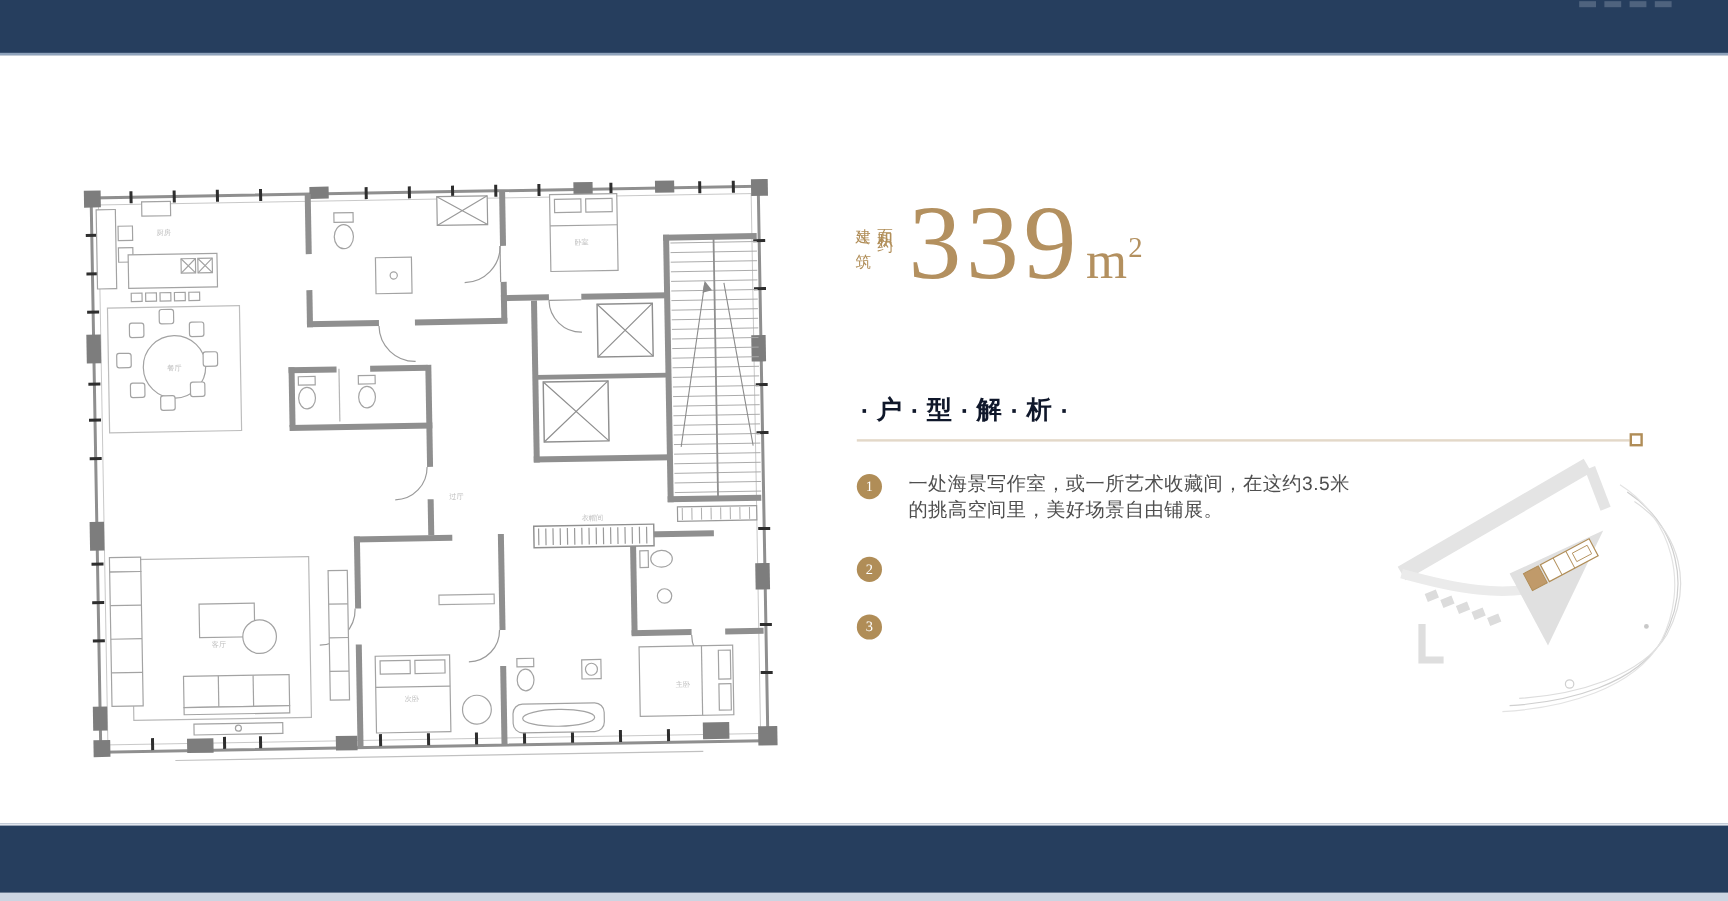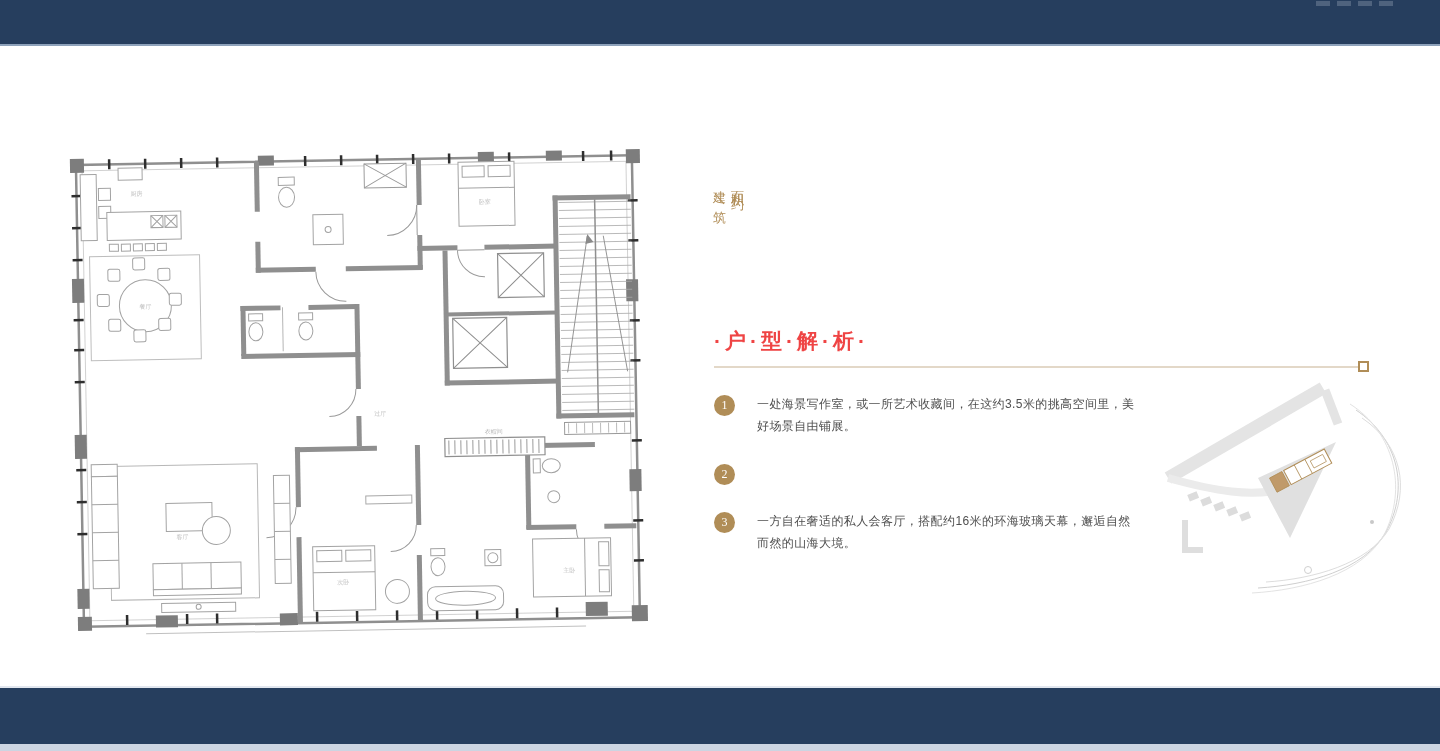--- a/index.html
+++ b/index.html
@@ -325,6 +325,10 @@
       <div class="vcol">建＼筑</div>
       <div class="vcol">面积约</div>
     </div>
+    <div class="bignum-wrap">
+      <span class="bignum">339</span>
+      <span class="unit"><span>m</span><sup>2</sup></span>
+    </div>
   </div>
 
   <div class="sec-title">·户·型·解·析·</div>

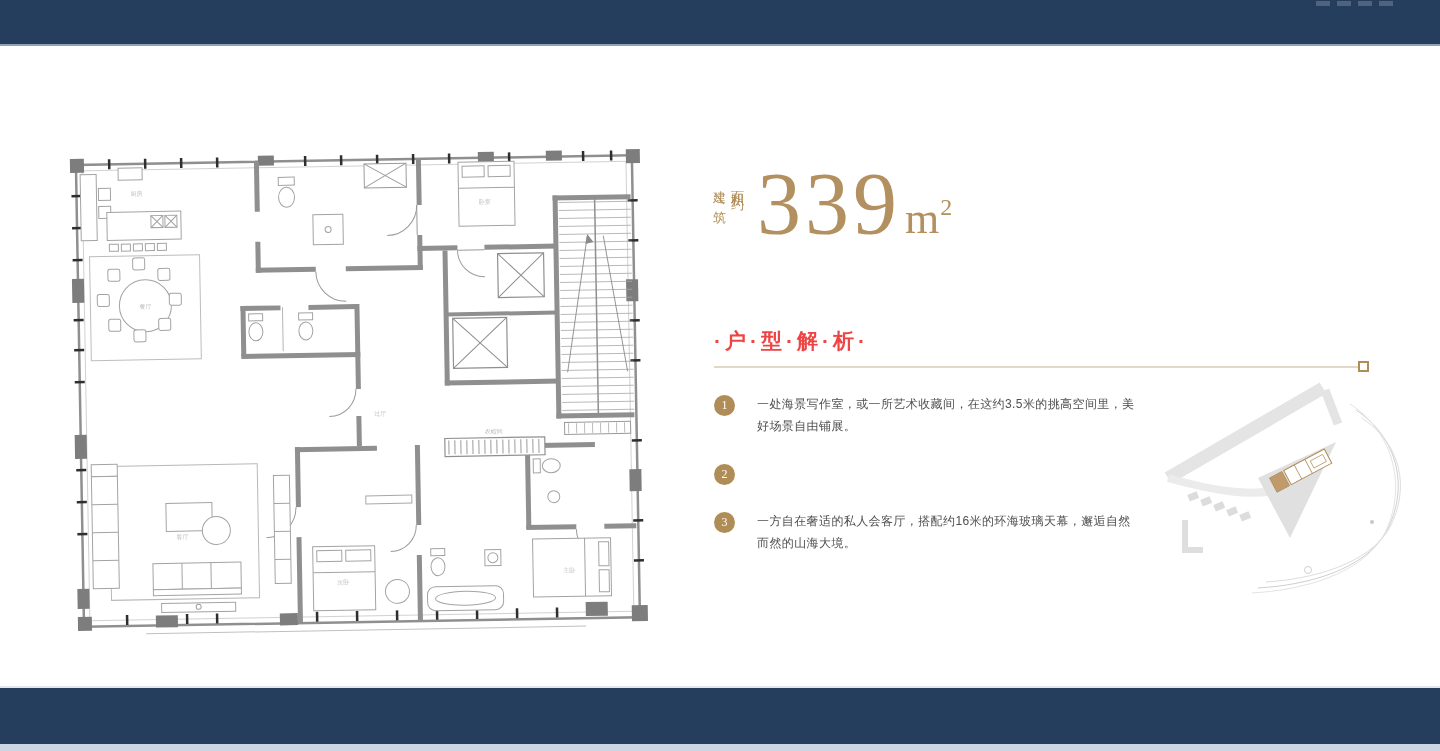--- a/index.html
+++ b/index.html
@@ -25,8 +25,8 @@
   .unit{font-family:"Liberation Serif",serif;font-size:44px;color:#b3905f;margin-left:4px;}
   .unit sup{font-size:24px;vertical-align:18px;margin-left:1px;}
 
-  .sec-title{position:absolute;left:714px;top:327px;font-family:Liberation Sans, sans-serif;
-             font-size:21px;font-weight:700;color:#ef4444;letter-spacing:4px;}
+  .sec-title{position:absolute;left:714px;top:327px;font-family:Liberation Mono, monospace;
+             font-size:21px;font-weight:700;color:#0f172a;letter-spacing:4px;}
   .divider{position:absolute;left:714px;top:366px;width:646px;height:2px;background:#e3d8c8;}
   .divider-end{position:absolute;left:1358px;top:361px;width:7px;height:7px;background:#fff;
                border:2px solid #b08d57;}

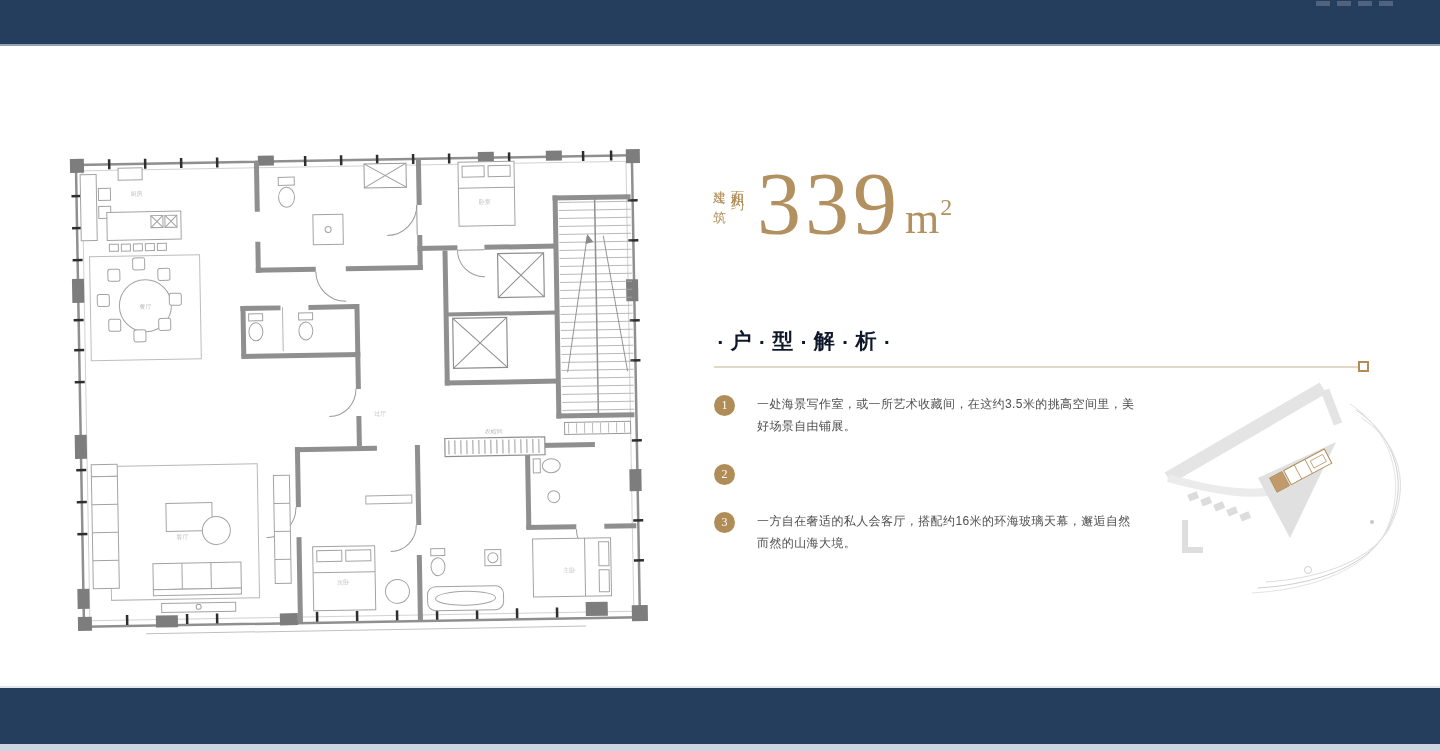--- a/index.html
+++ b/index.html
@@ -37,7 +37,7 @@
   .bnum{flex:none;width:21px;height:21px;border-radius:50%;background:#b08d57;color:#ffffff;
         font-size:12px;display:flex;align-items:center;justify-content:center;margin-right:22px;
         margin-top:2px;font-family:"Liberation Serif",serif;}
-  .btext{width:380px;font-size:12px;line-height:22px;color:#4f4f4f;letter-spacing:.4px;}
+  .btext{width:380px;font-size:16px;line-height:22px;color:#4f4f4f;letter-spacing:.4px;}
 
   .plan-svg{position:absolute;left:62px;top:144px;transform:rotate(-1deg);}
   .map-svg{position:absolute;left:1158px;top:380px;}

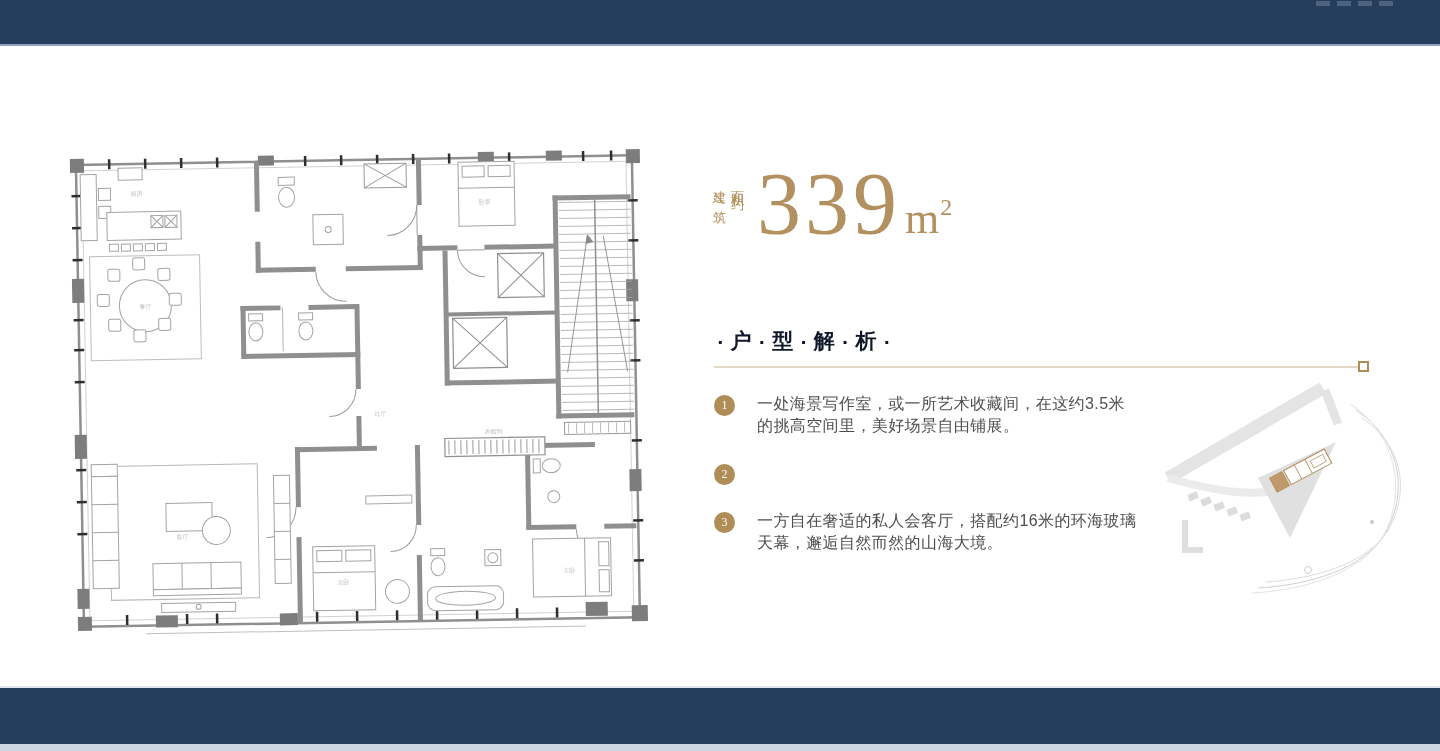--- a/index.html
+++ b/index.html
@@ -345,7 +345,6 @@
     </div>
     <div class="bullet">
       <div class="bnum">3</div>
-      <div class="btext">一方自在奢适的私人会客厅，搭配约16米的环海玻璃天幕，邂逅自然而然的山海大境。</div>
     </div>
   </div>
 

